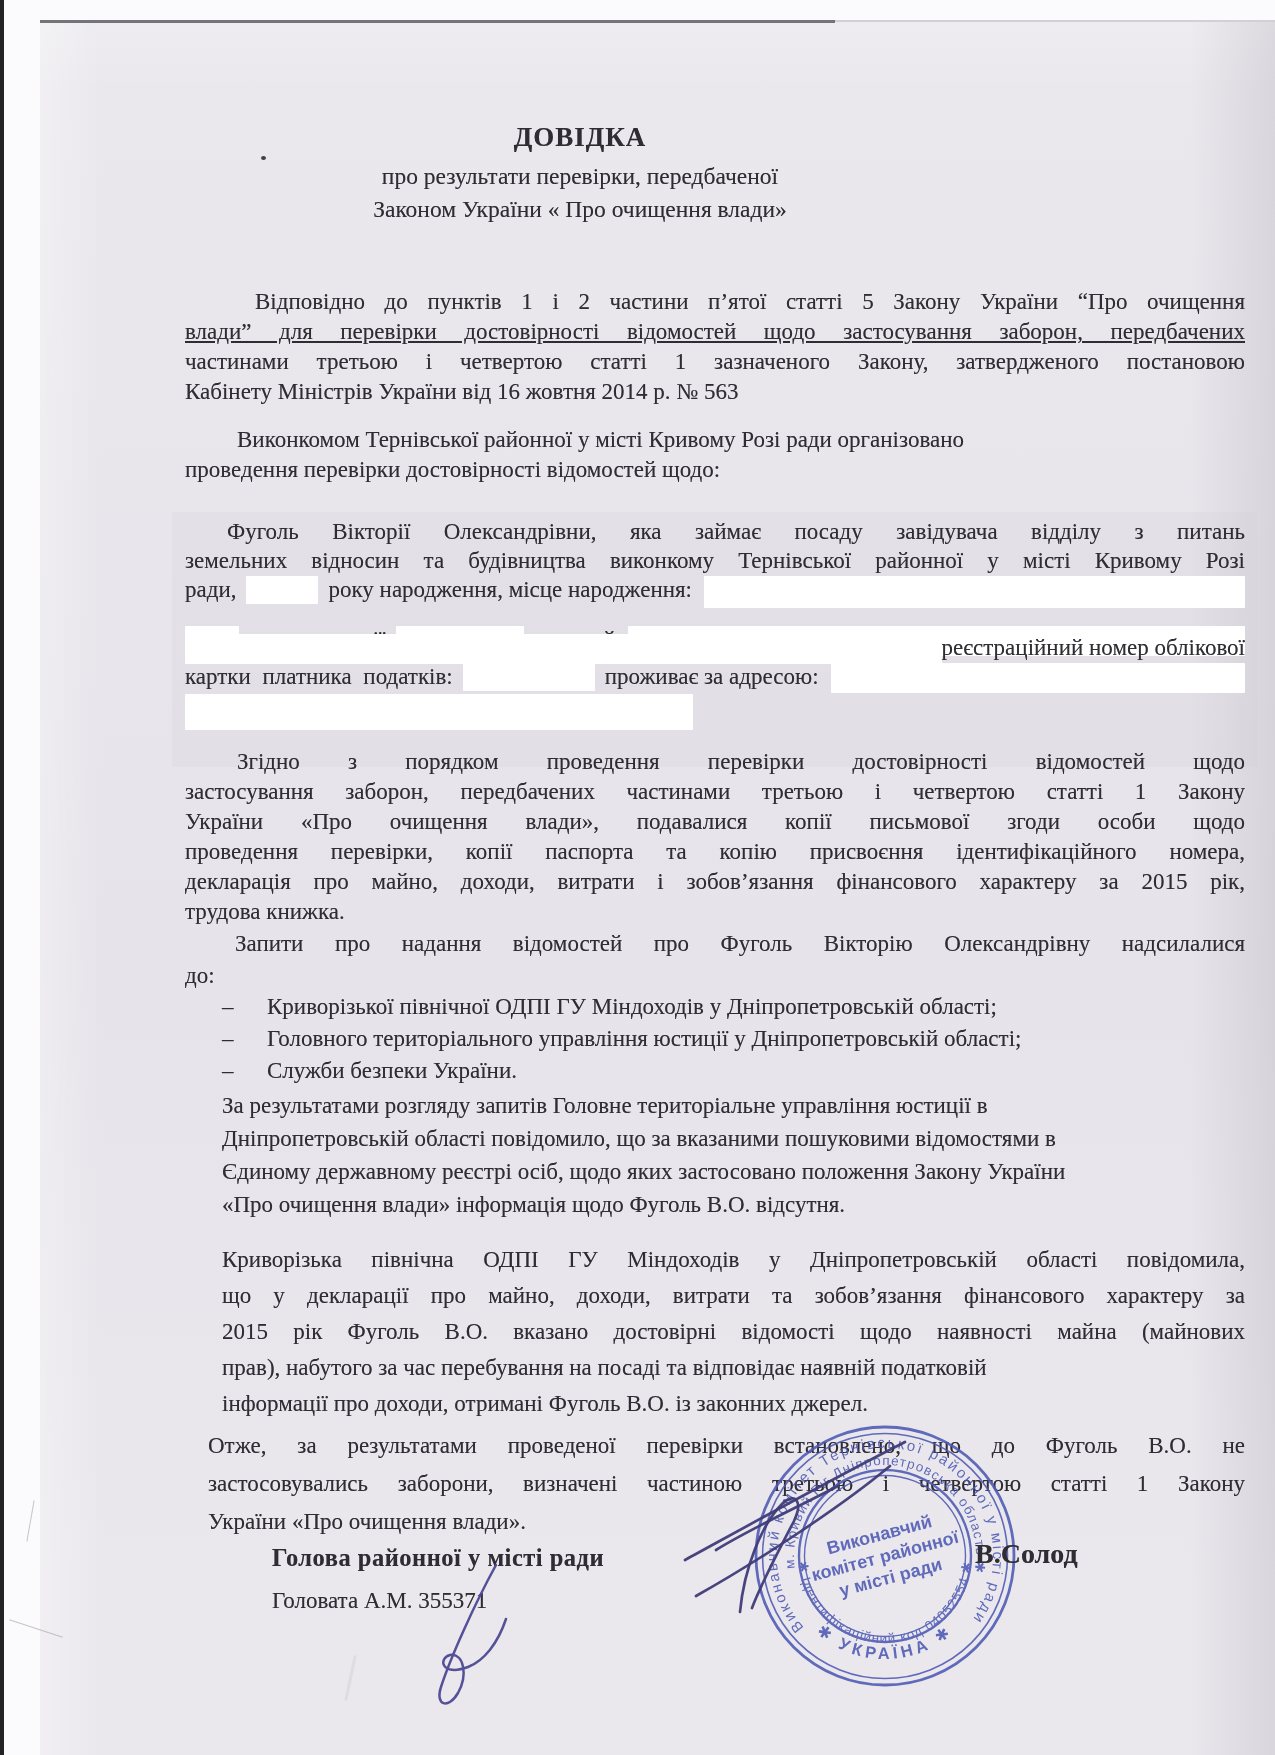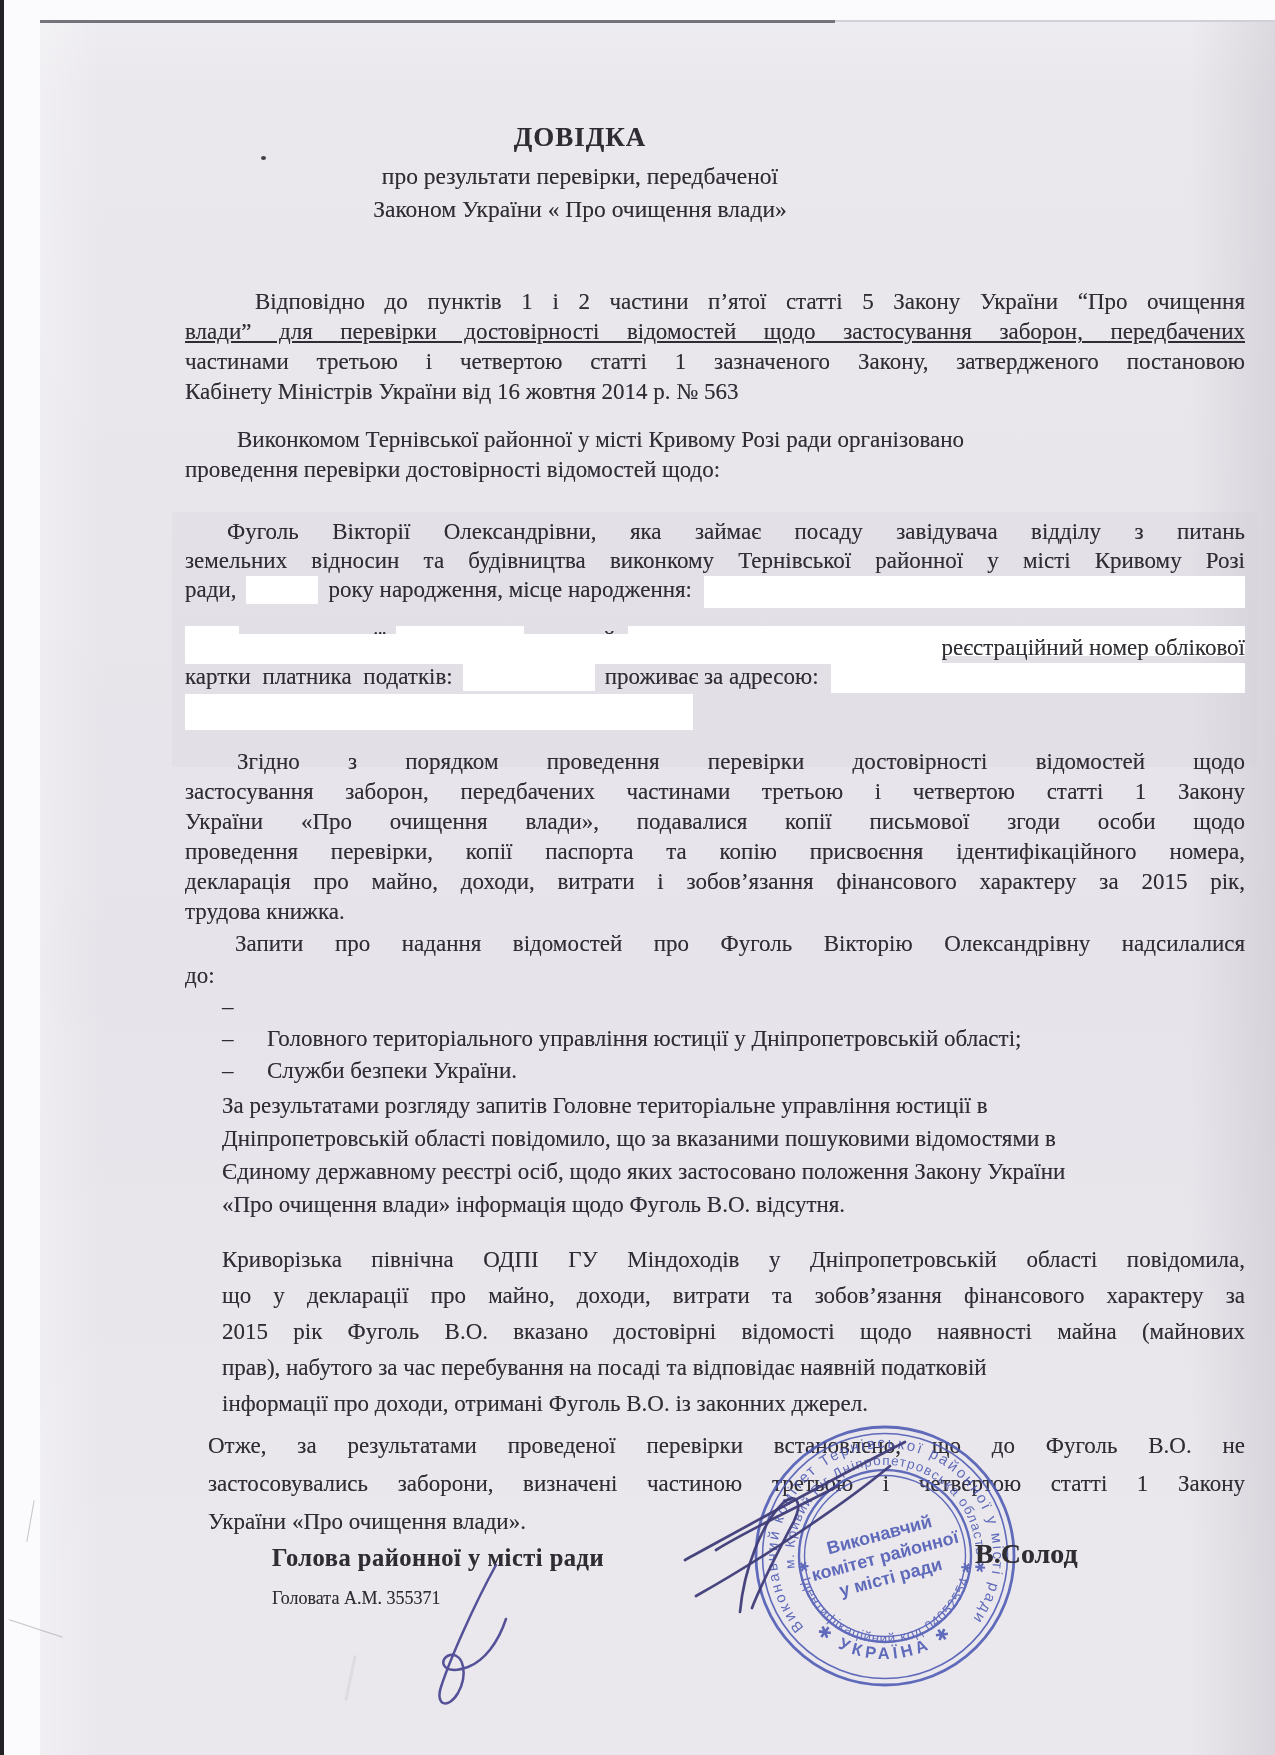--- a/index.html
+++ b/index.html
@@ -124,6 +124,7 @@
   <div class="line doc-text" style="top:962px;">до:</div>
 
   <div class="bullet-dash doc-text" style="top:994px;">–</div>
+  <div class="b-text doc-text" style="top:994px;">Криворізької північної ОДПІ ГУ Міндоходів у Дніпропетровській області;</div>
   <div class="bullet-dash doc-text" style="top:1026px;">–</div>
   <div class="b-text doc-text" style="top:1026px;">Головного територіального управління юстиції у Дніпропетровській області;</div>
   <div class="bullet-dash doc-text" style="top:1058px;">–</div>

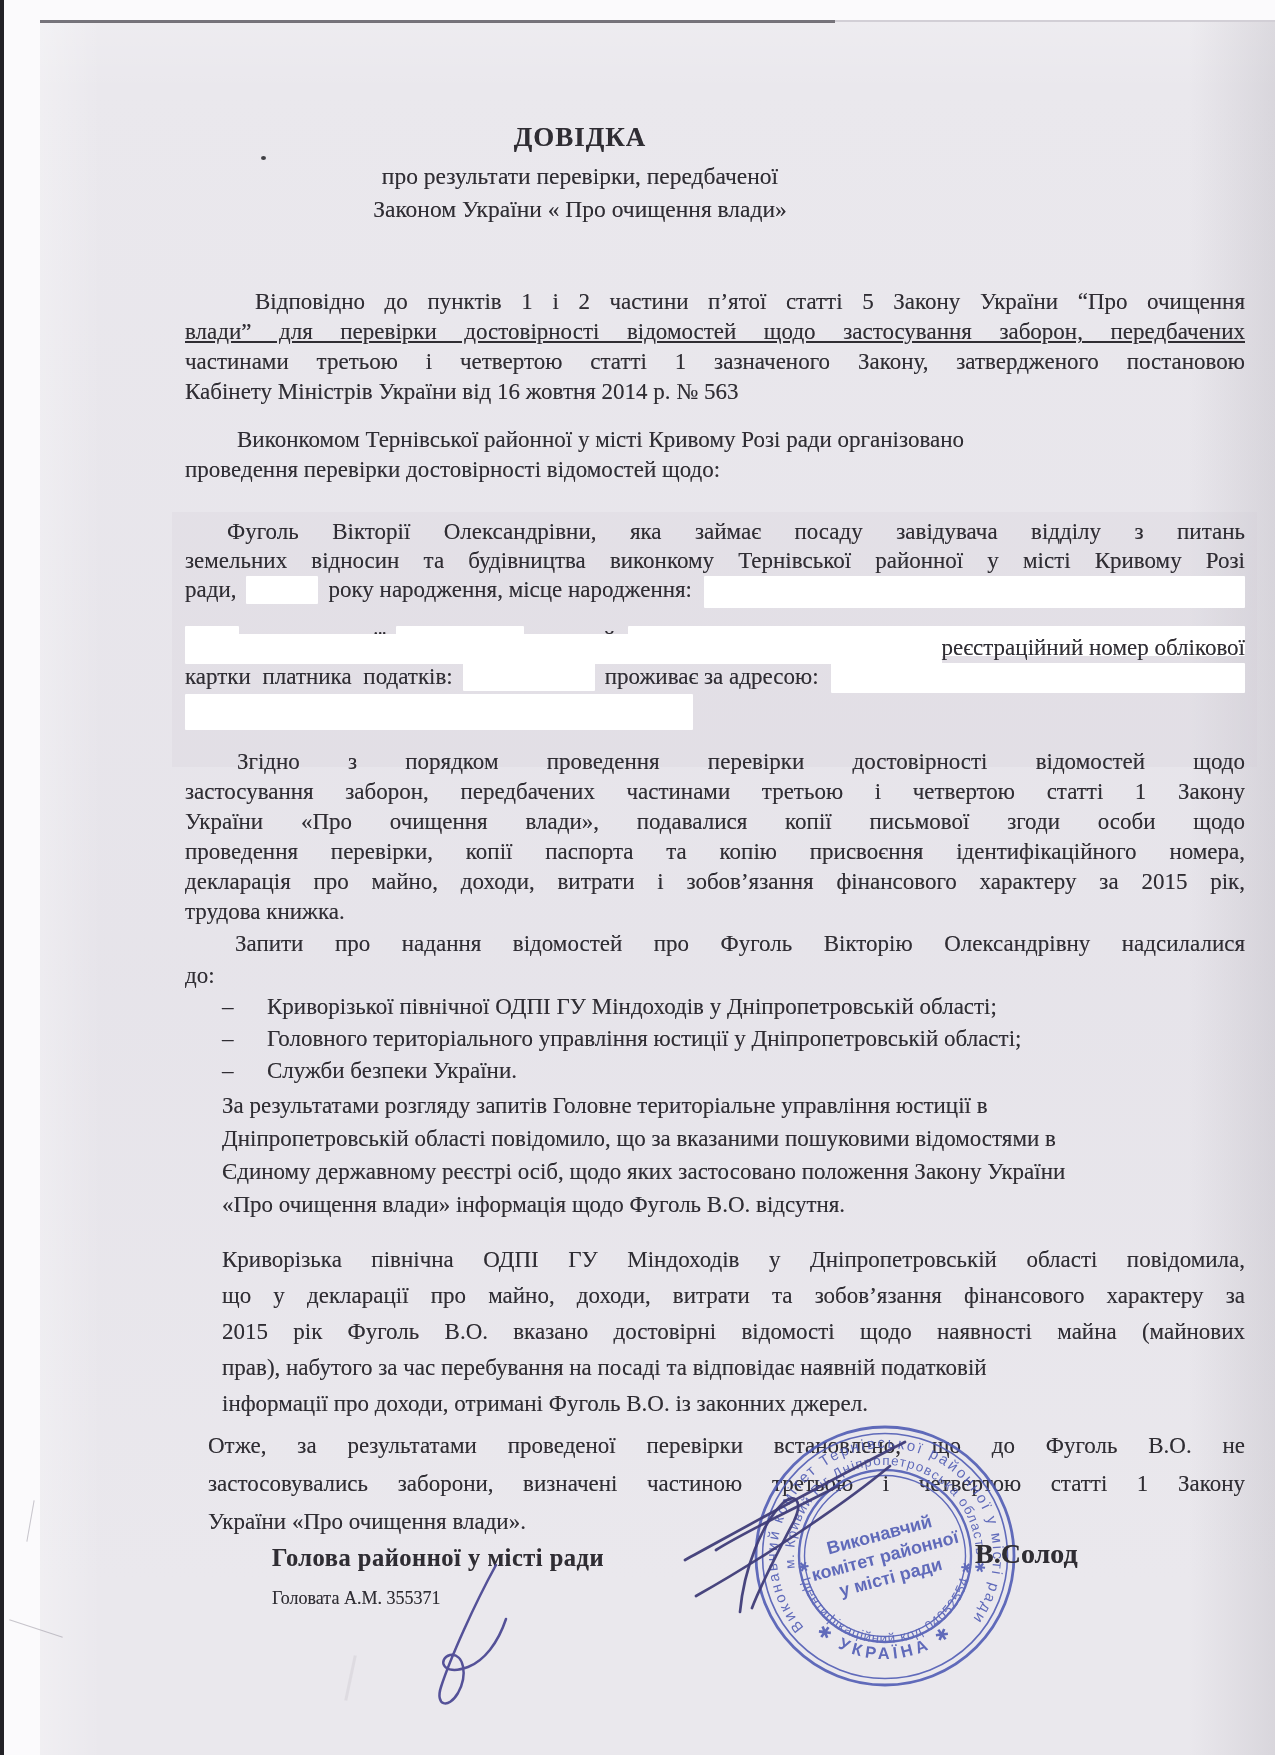--- a/index.html
+++ b/index.html
@@ -40,7 +40,7 @@
   .b-text{position:absolute;left:267px;width:980px;font-size:23px;white-space:nowrap;}
 
   .sig-title{position:absolute;left:272px;top:1544px;font-size:24.5px;font-weight:bold;letter-spacing:.5px;}
-  .sig-note{position:absolute;left:272px;top:1588px;font-size:18px;}
+  .sig-note{position:absolute;left:272px;top:1588px;font-size:23px;}
   .signer{position:absolute;left:975px;top:1538px;font-size:28px;font-weight:bold;}
 
   svg{position:absolute;overflow:visible;}

